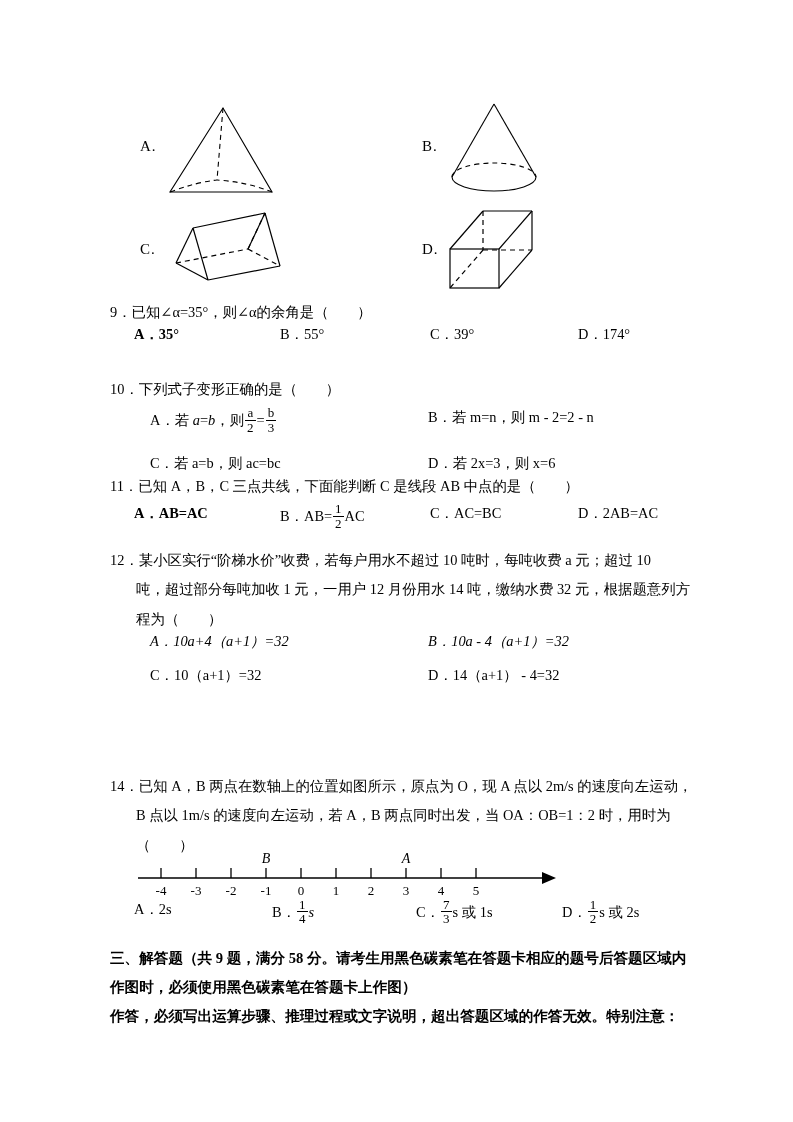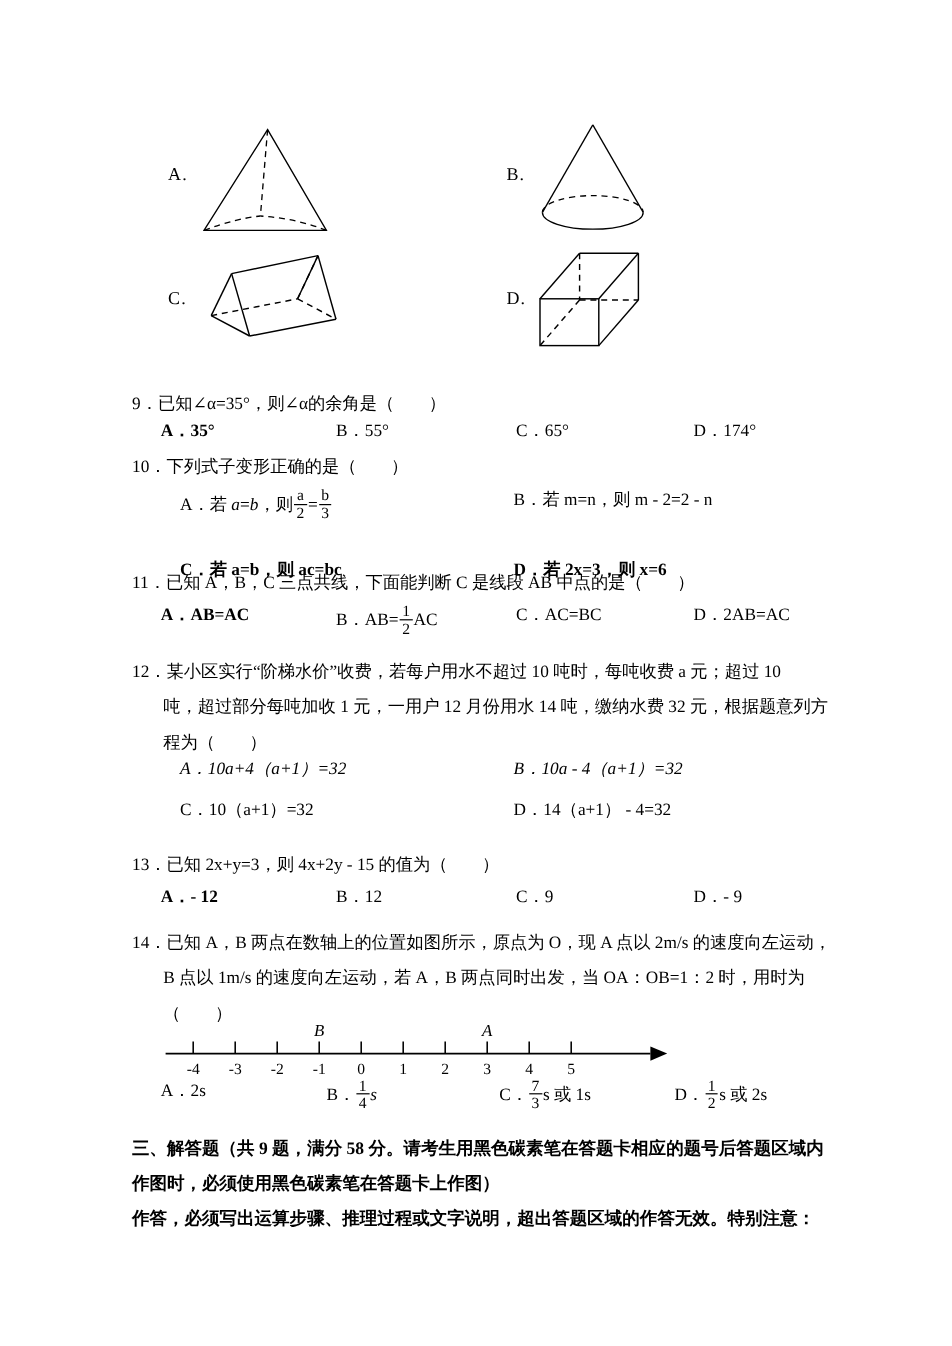--- a/index.html
+++ b/index.html
@@ -183,7 +183,7 @@
     </svg>
   </div>
 
-  <div class="q" style="top:326px;">
+  <div class="q" style="top:301px;">
     <span class="qline qstem">9．已知∠α=35°，则∠α的余角是（　　）</span>
     <span class="opts">
       <span class="opt o1">A．35°</span>

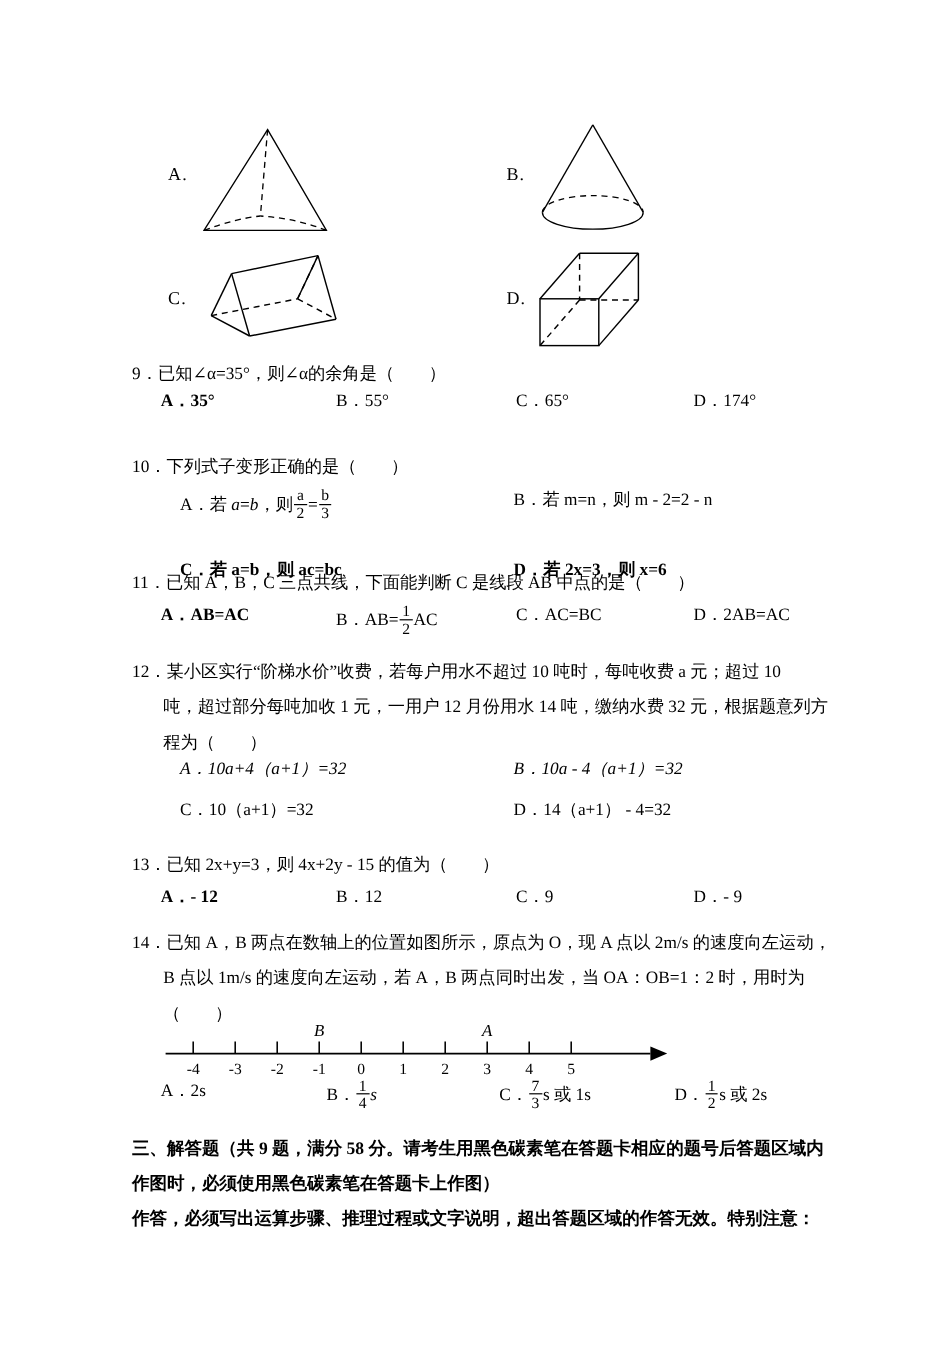--- a/index.html
+++ b/index.html
@@ -188,7 +188,7 @@
     <span class="opts">
       <span class="opt o1">A．35°</span>
       <span class="opt o2">B．55°</span>
-      <span class="opt o3">C．65°</span>
+      <span class="opt o3">C．39°</span>
       <span class="opt o4">D．174°</span>
     </span>
   </div>

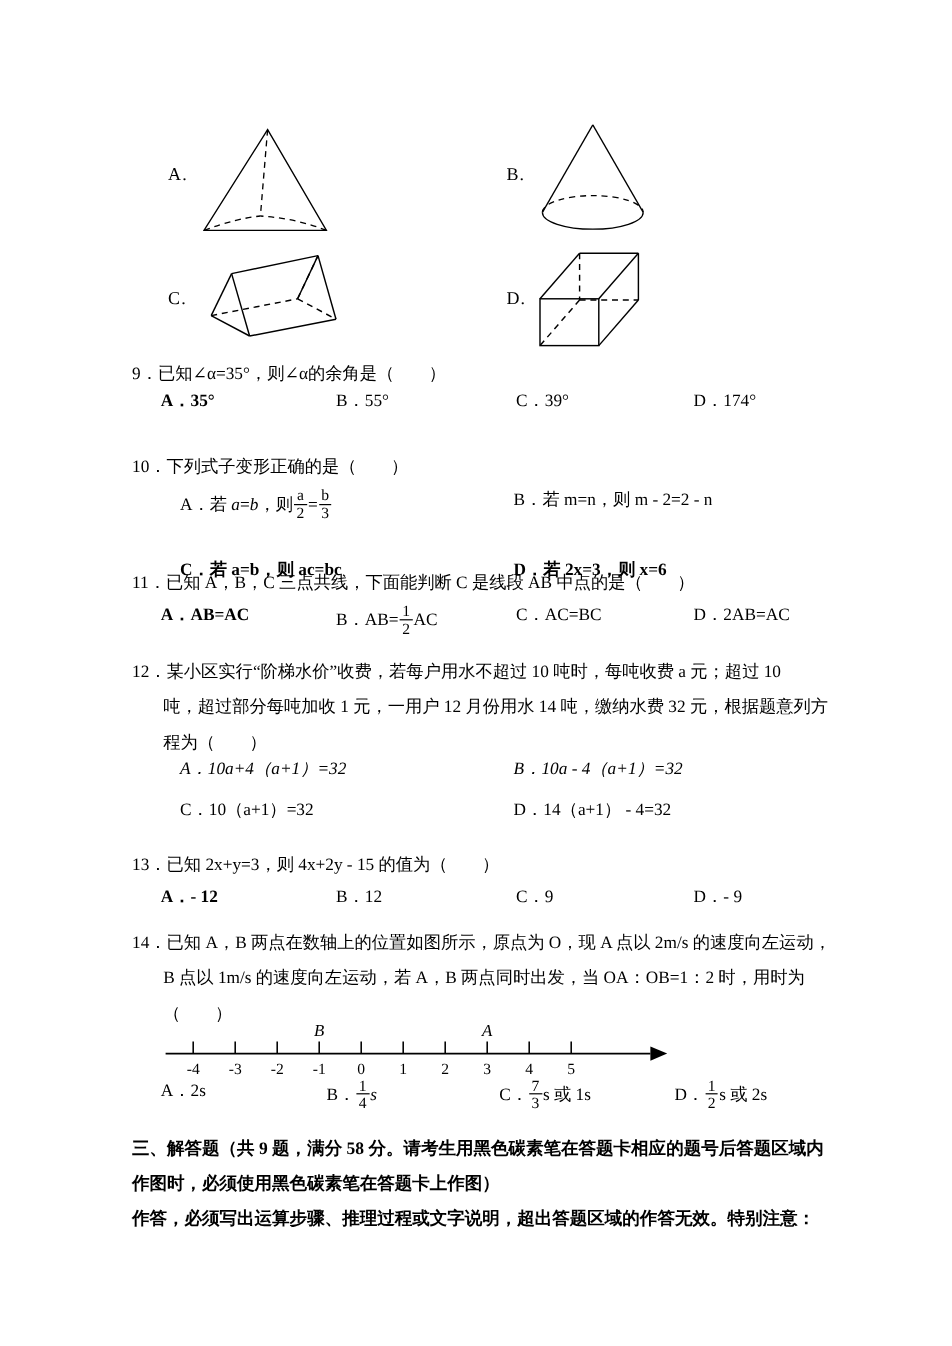--- a/index.html
+++ b/index.html
@@ -201,7 +201,7 @@
       </span>
       <span class="opt h2">B．若 m=n，则 m - 2=2 - n</span>
     </span>
-    <span class="opts" style="margin-top:20px;font-weight:bold;">
+    <span class="opts" style="margin-top:8px;">
       <span class="opt h1">C．若 a=b，则 ac=bc</span>
       <span class="opt h2">D．若 2x=3，则 x=6</span>
     </span>

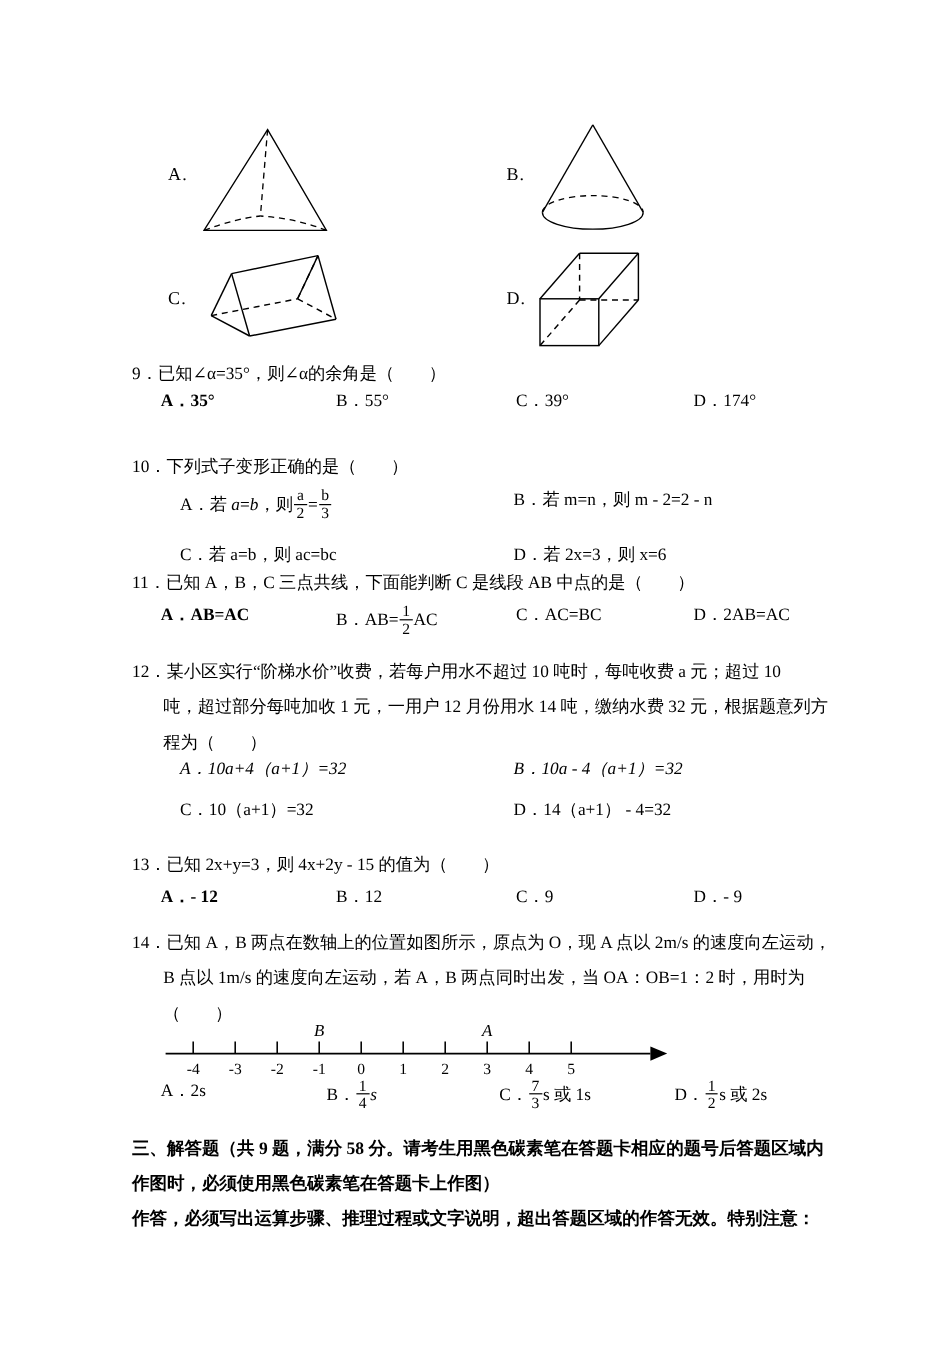--- a/index.html
+++ b/index.html
@@ -231,15 +231,6 @@
     </span>
   </div>
 
-  <div class="q" style="top:710px;">
-    <span class="qline qstem">13．已知 2x+y=3，则 4x+2y - 15 的值为（　　）</span>
-    <span class="opts" style="margin-top:5px;">
-      <span class="opt o1">A．- 12</span>
-      <span class="opt o2">B．12</span>
-      <span class="opt o3">C．9</span>
-      <span class="opt o4">D．- 9</span>
-    </span>
-  </div>
 
   <div class="q" style="top:775px;">
     <span class="qline">14．已知 A，B 两点在数轴上的位置如图所示，原点为 O，现 A 点以 2m/s 的速度向左运动，</span>

